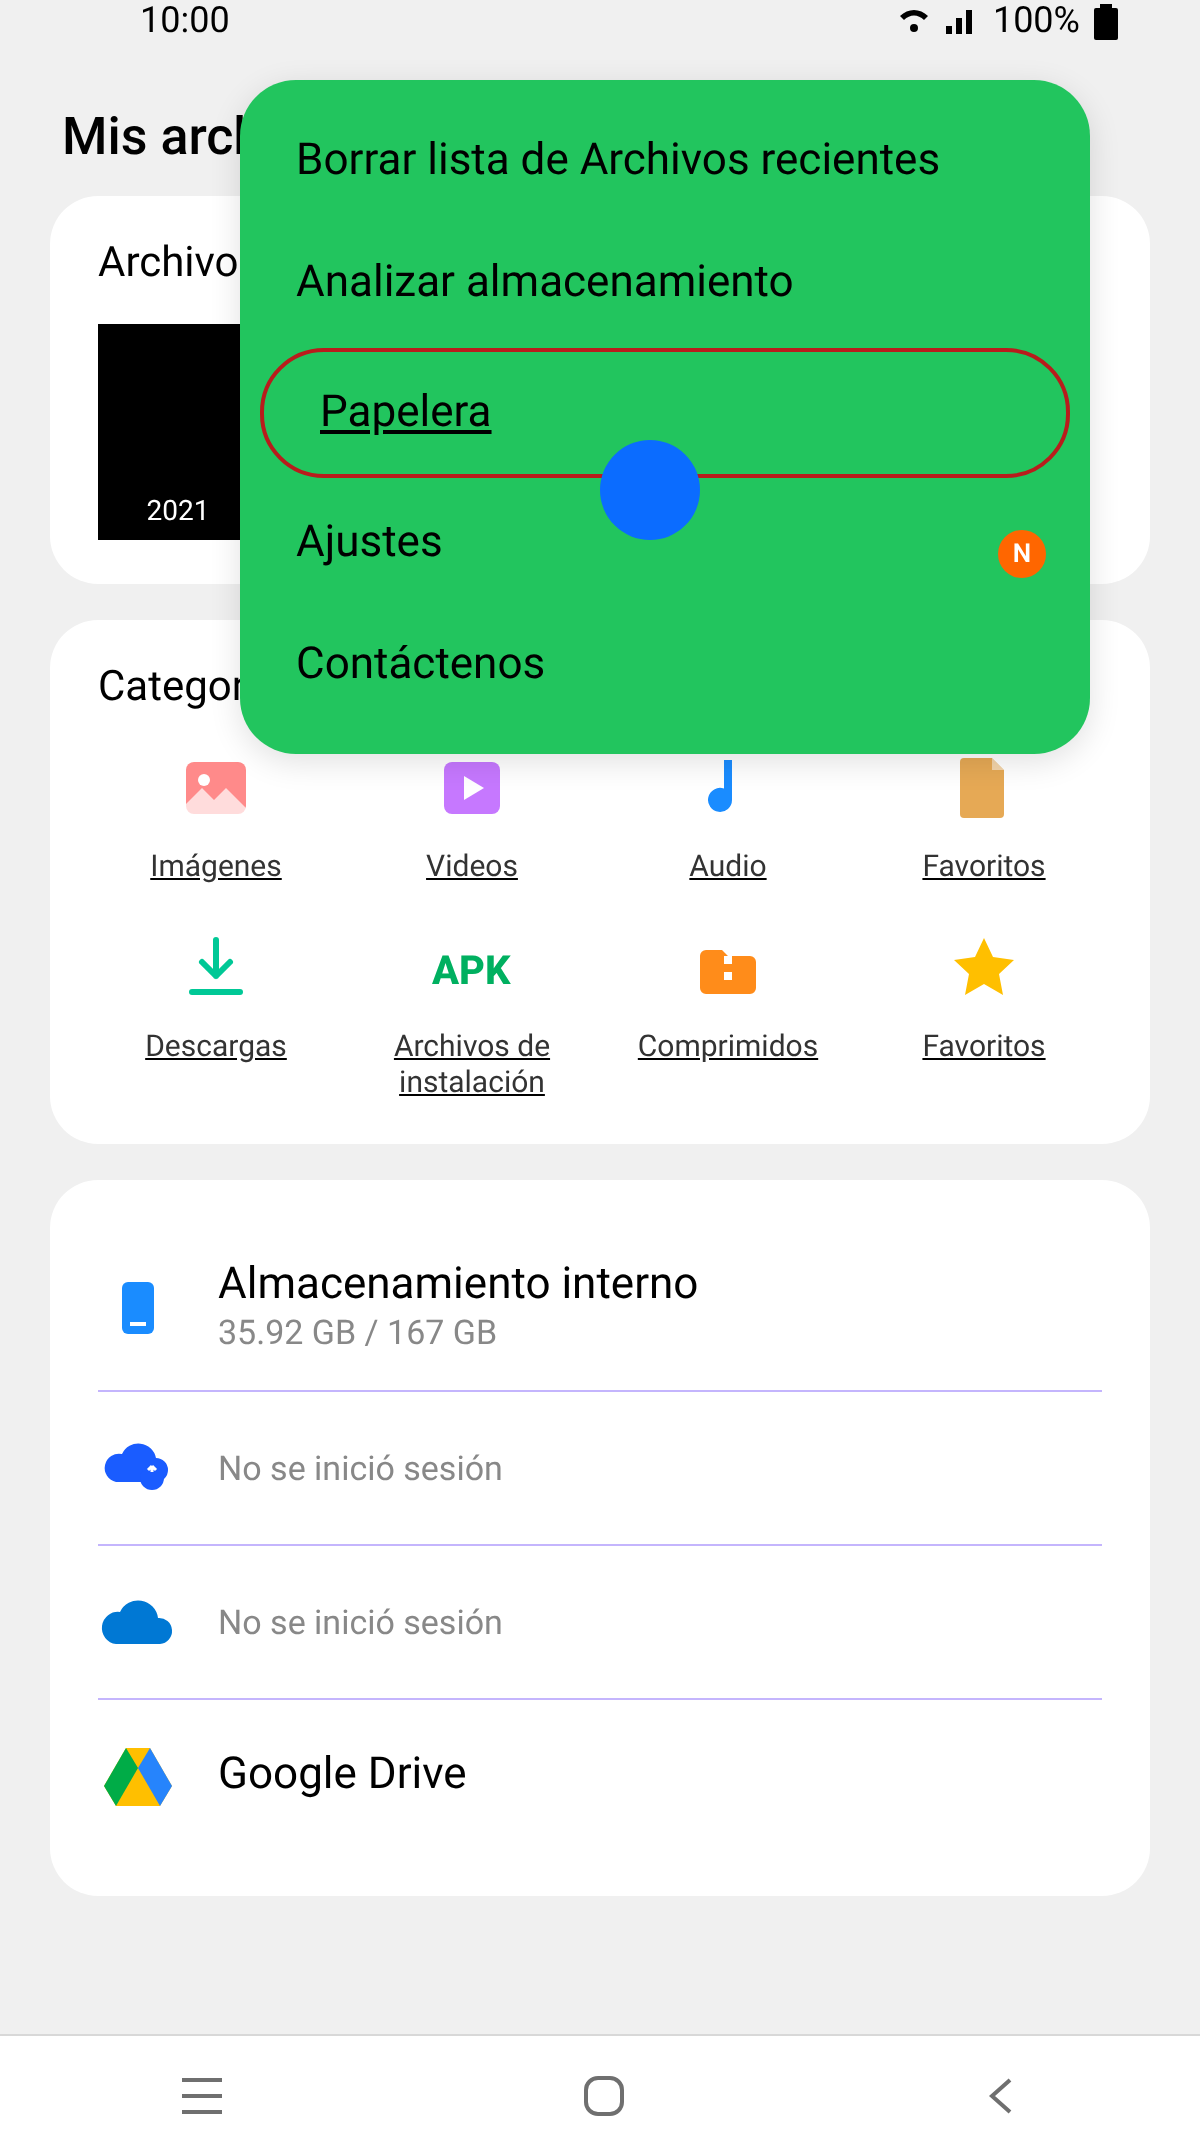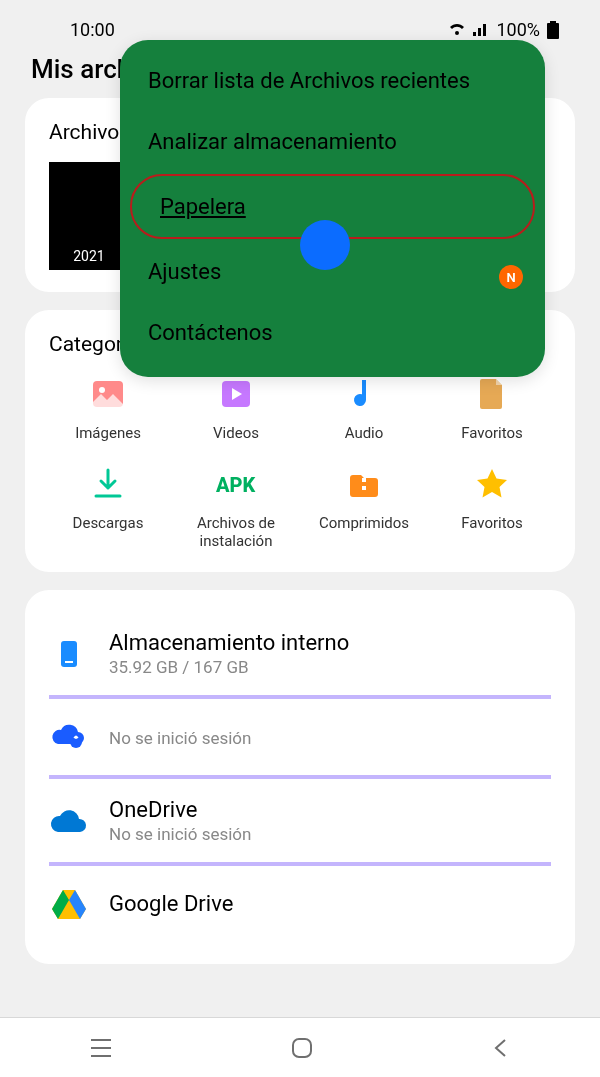--- a/index.html
+++ b/index.html
@@ -5,7 +5,7 @@
 * { margin: 0; padding: 0; box-sizing: border-box; font-family: -apple-system, BlinkMacSystemFont, "Segoe UI", Roboto, sans-serif; }
 body { background: #f5f5f5; display: flex; justify-content: center; }
 .phone { width: 600px; height: 1077px; background: #f0f0f0; position: relative; overflow: hidden; }
-.status-bar { height: 40px; display: flex; justify-content: space-between; align-items: flex-end; padding: 0 40px 0 70px; font-size: 18px; color: #000; }
+.status-bar { height: 40px; display: flex; justify-content: space-between; align-items: flex-start; padding: 0 40px 0 70px; font-size: 18px; color: #000; }
 .status-right { display: flex; align-items: center; gap: 6px; }
 .content { padding: 0 25px; }
 .app-title { font-size: 26px; font-weight: 500; color: #000; padding: 14px 6px; }

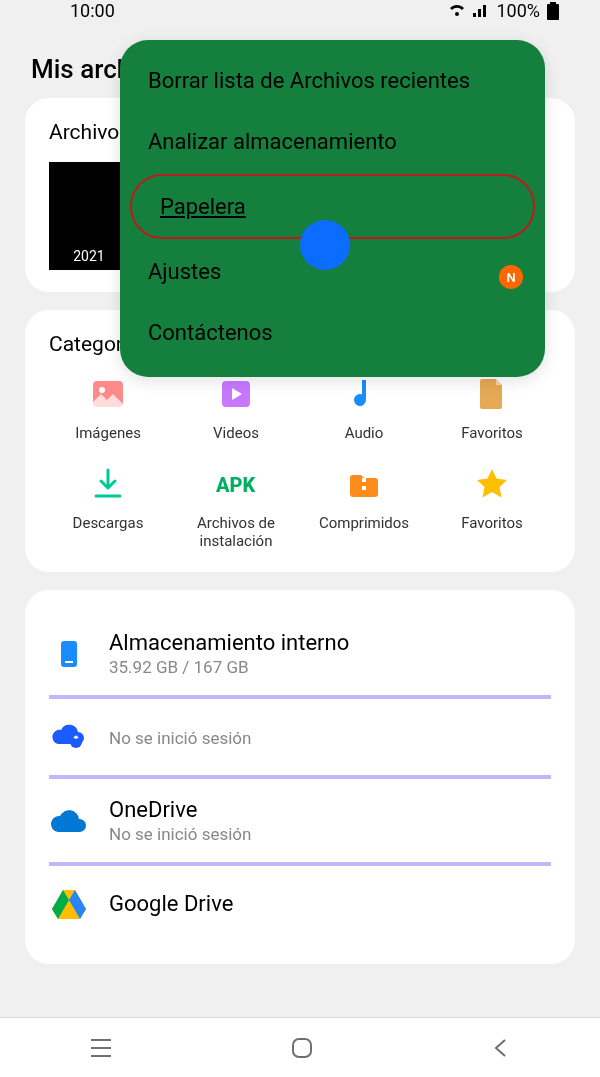--- a/index.html
+++ b/index.html
@@ -22,7 +22,7 @@
 .storage-text { flex: 1; }
 .storage-title { font-size: 22px; color: #000; }
 .storage-sub { font-size: 17px; color: #888; margin-top: 2px; }
-.popup { position: absolute; top: 40px; left: 120px; right: 55px; background: #15803d; border-radius: 28px; box-shadow: 0 4px 16px rgba(0,0,0,0.12); padding: 10px 0 14px 0; }
+.popup { position: absolute; top: 40px; left: 120px; right: 55px; background: #22c55e; border-radius: 28px; box-shadow: 0 4px 16px rgba(0,0,0,0.12); padding: 10px 0 14px 0; }
 .popup-item { padding: 18px 28px; font-size: 22px; color: #000; position: relative; }
 .popup-item.highlight { border: 2px solid #b91c1c; border-radius: 32px; margin: 2px 10px; text-decoration: underline; }
 .badge-n { position: absolute; right: 22px; top: 24px; width: 24px; height: 24px; background: #ff6600; border-radius: 50%; color: #fff; font-size: 13px; display: flex; align-items: center; justify-content: center; font-weight: 600; }

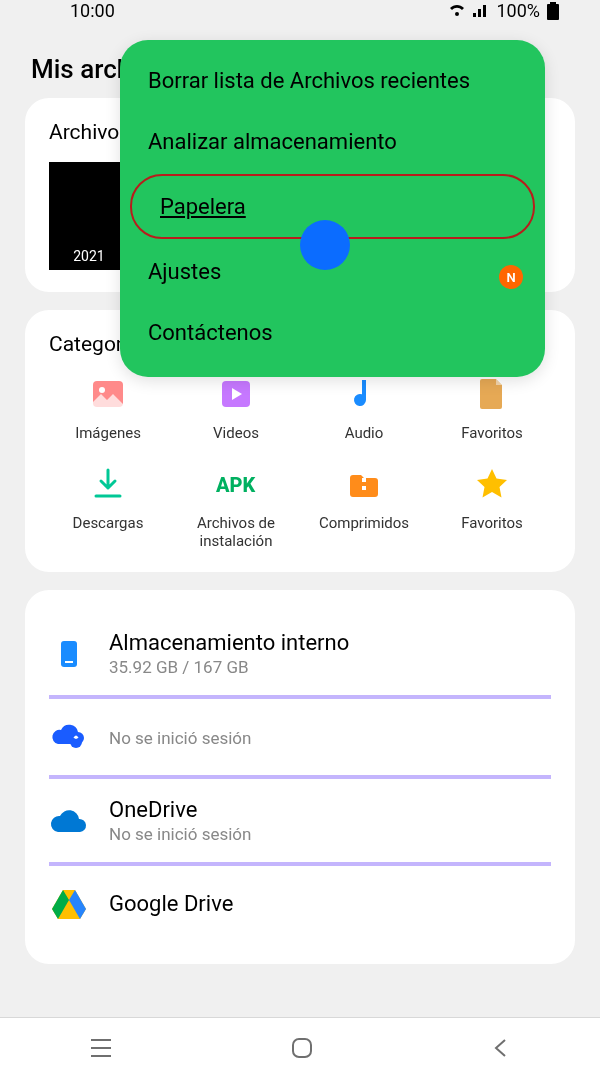--- a/index.html
+++ b/index.html
@@ -12,7 +12,7 @@
 .card { background: #fff; border-radius: 24px; padding: 22px 24px; margin-bottom: 18px; }
 .section-title { font-size: 21px; color: #000; margin-bottom: 18px; }
 .recent-thumb { width: 80px; height: 108px; background: #000; color: #fff; display: flex; align-items: flex-end; justify-content: center; font-size: 14px; padding-bottom: 6px; }
-.cat-grid { display: grid; grid-template-columns: repeat(4, 1fr); gap: 22px 10px; }
+.cat-grid { display: grid; grid-template-columns: repeat(4, 1fr); gap: 22px 10px; text-decoration: underline; }
 .cat-item { display: flex; flex-direction: column; align-items: center; gap: 10px; }
 .cat-icon { width: 40px; height: 40px; display: flex; align-items: center; justify-content: center; }
 .cat-label { font-size: 15px; color: #333; text-align: center; line-height: 1.2; }

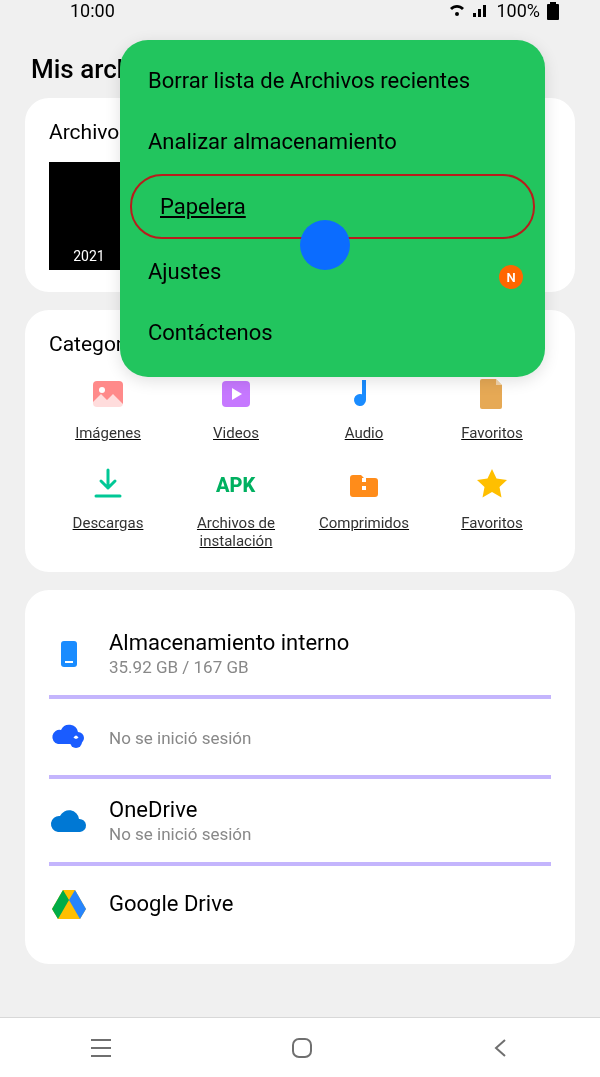--- a/index.html
+++ b/index.html
@@ -16,7 +16,7 @@
 .cat-item { display: flex; flex-direction: column; align-items: center; gap: 10px; }
 .cat-icon { width: 40px; height: 40px; display: flex; align-items: center; justify-content: center; }
 .cat-label { font-size: 15px; color: #333; text-align: center; line-height: 1.2; }
-.storage-item { display: flex; align-items: center; gap: 20px; padding: 18px 0; border-bottom: 4px solid #c4b5fd; }
+.storage-item { display: flex; align-items: center; gap: 20px; padding: 18px 0; border-bottom: 1px solid #c4b5fd; }
 .storage-item:last-child { border-bottom: none; }
 .storage-icon { width: 40px; height: 40px; display: flex; align-items: center; justify-content: center; }
 .storage-text { flex: 1; }

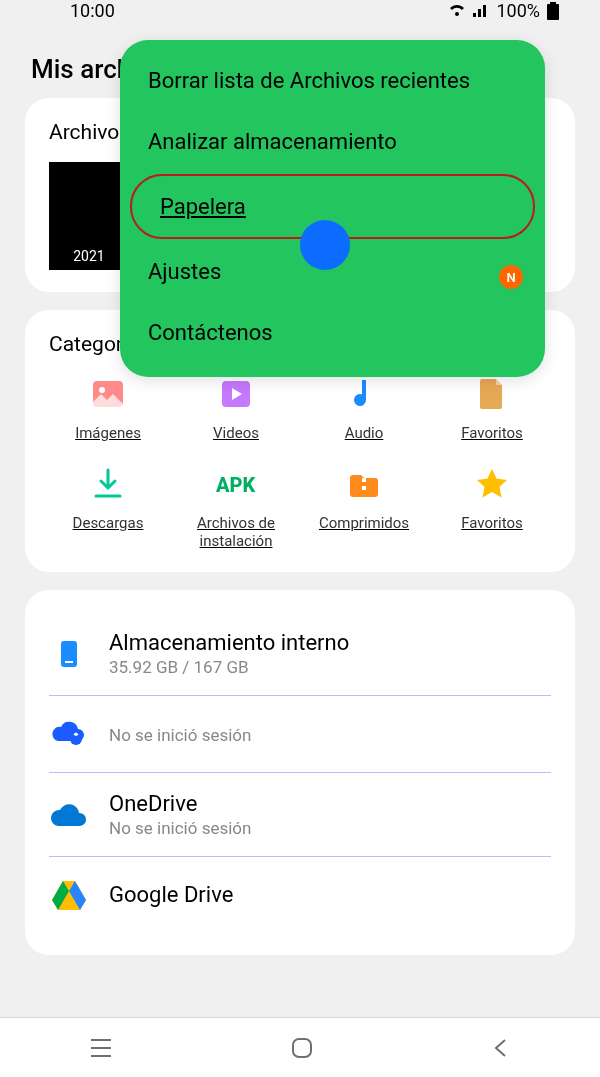--- a/index.html
+++ b/index.html
@@ -170,7 +170,6 @@
             </svg>
           </div>
           <div class="storage-text">
-            <div class="storage-title">OneDrive</div>
             <div class="storage-sub">No se inició sesión</div>
           </div>
         </div>

